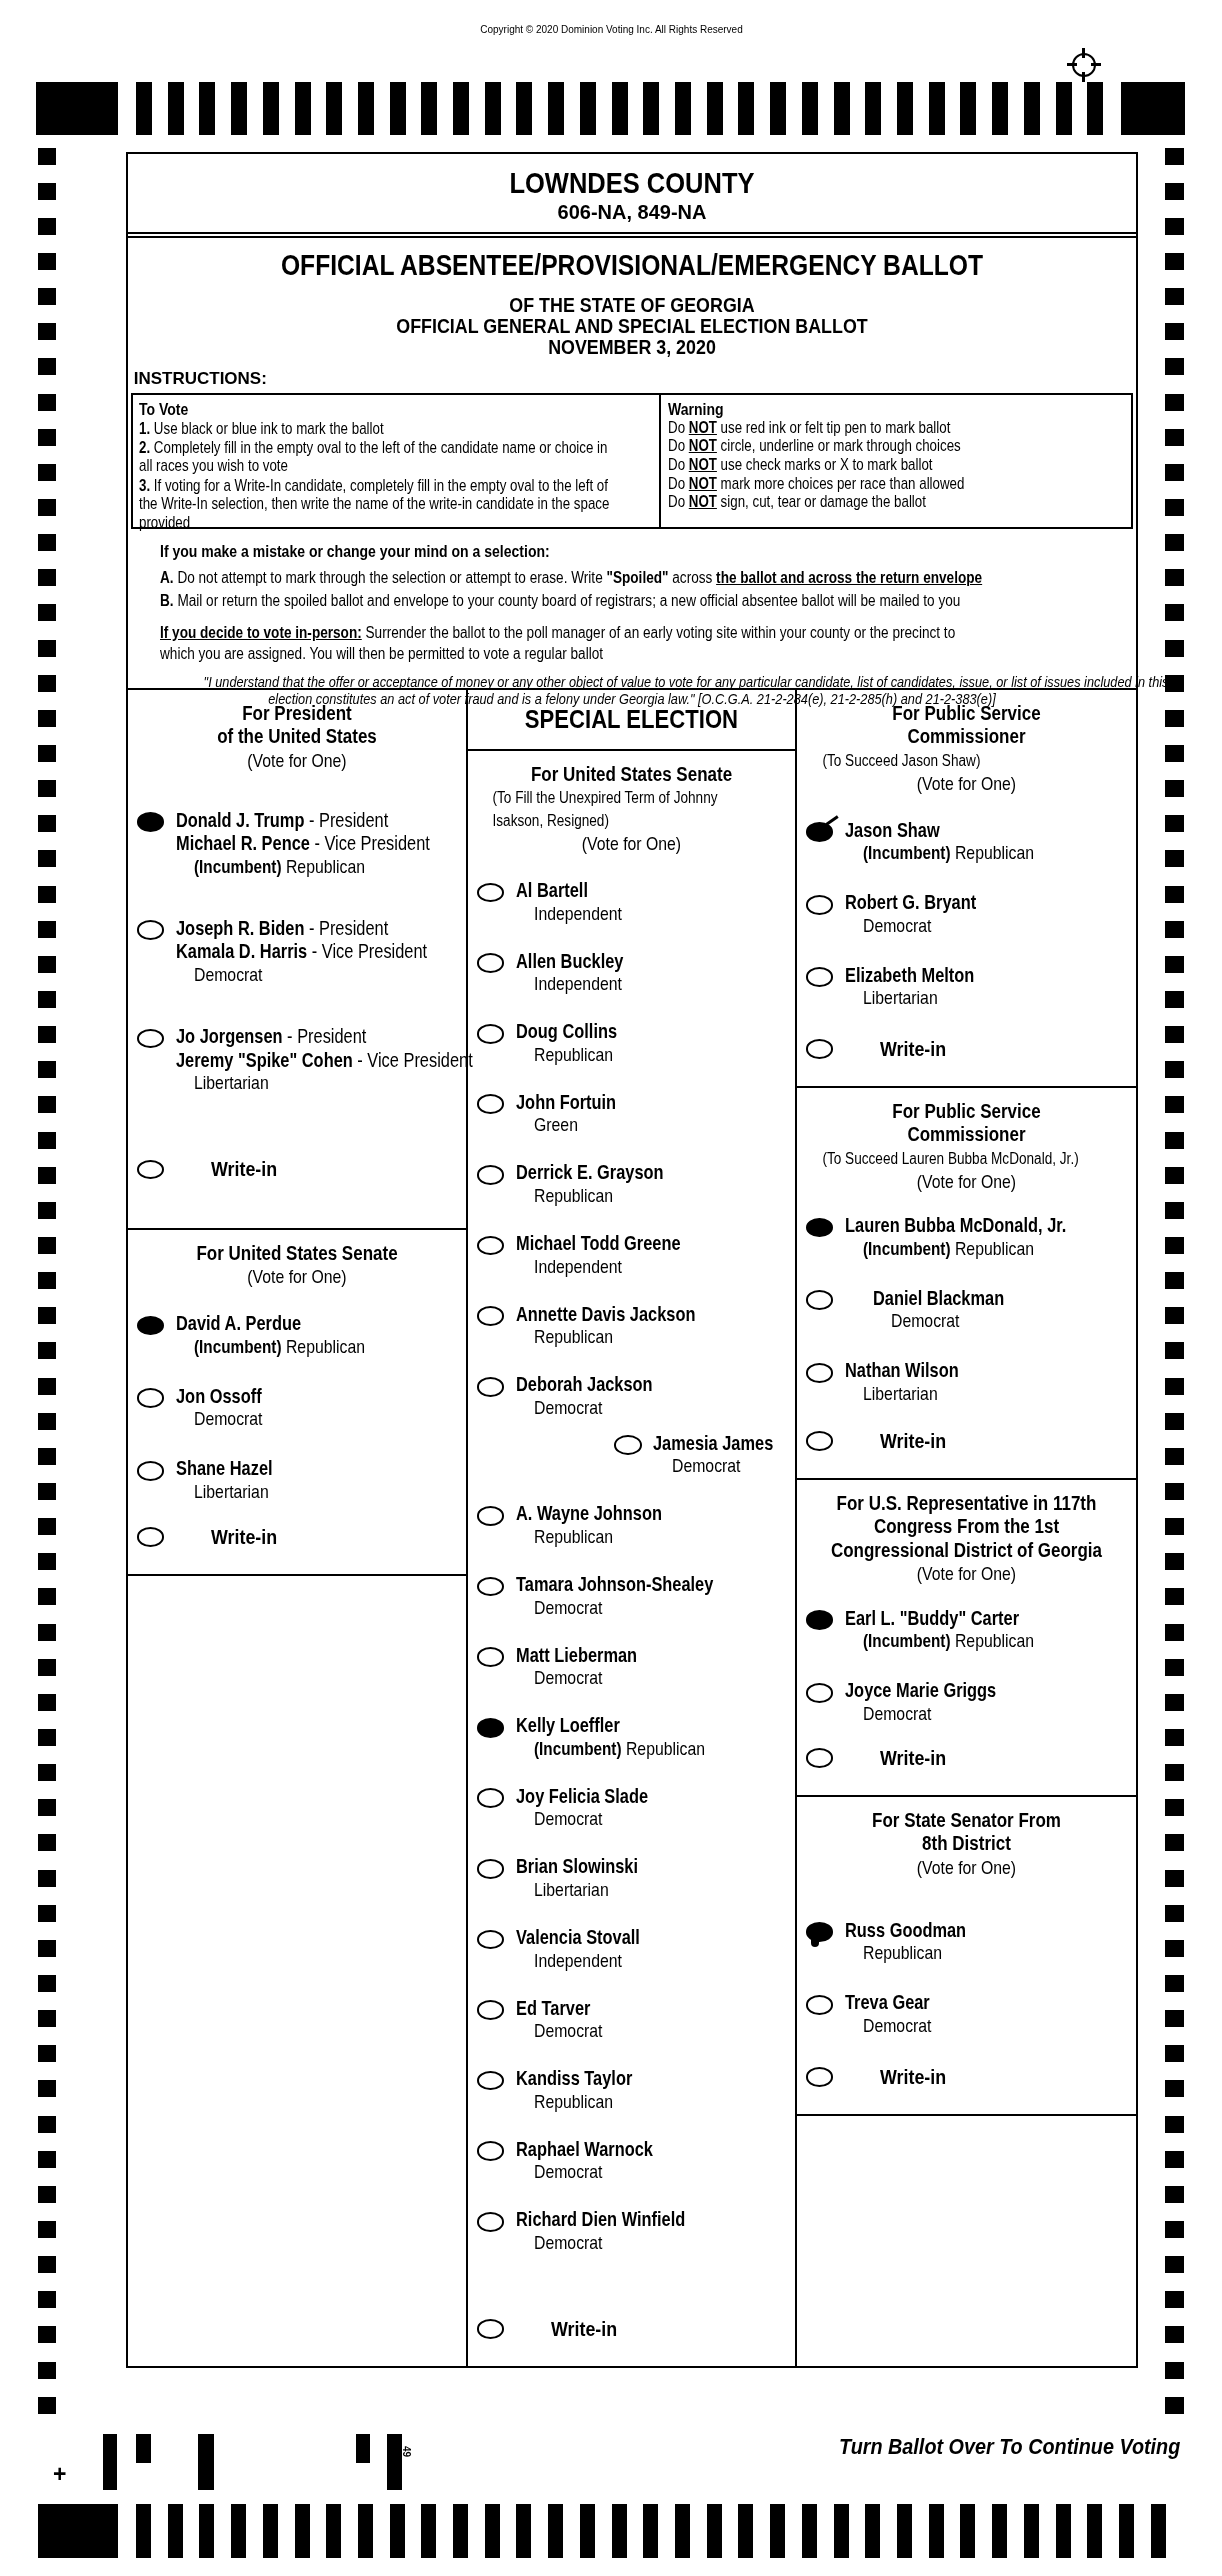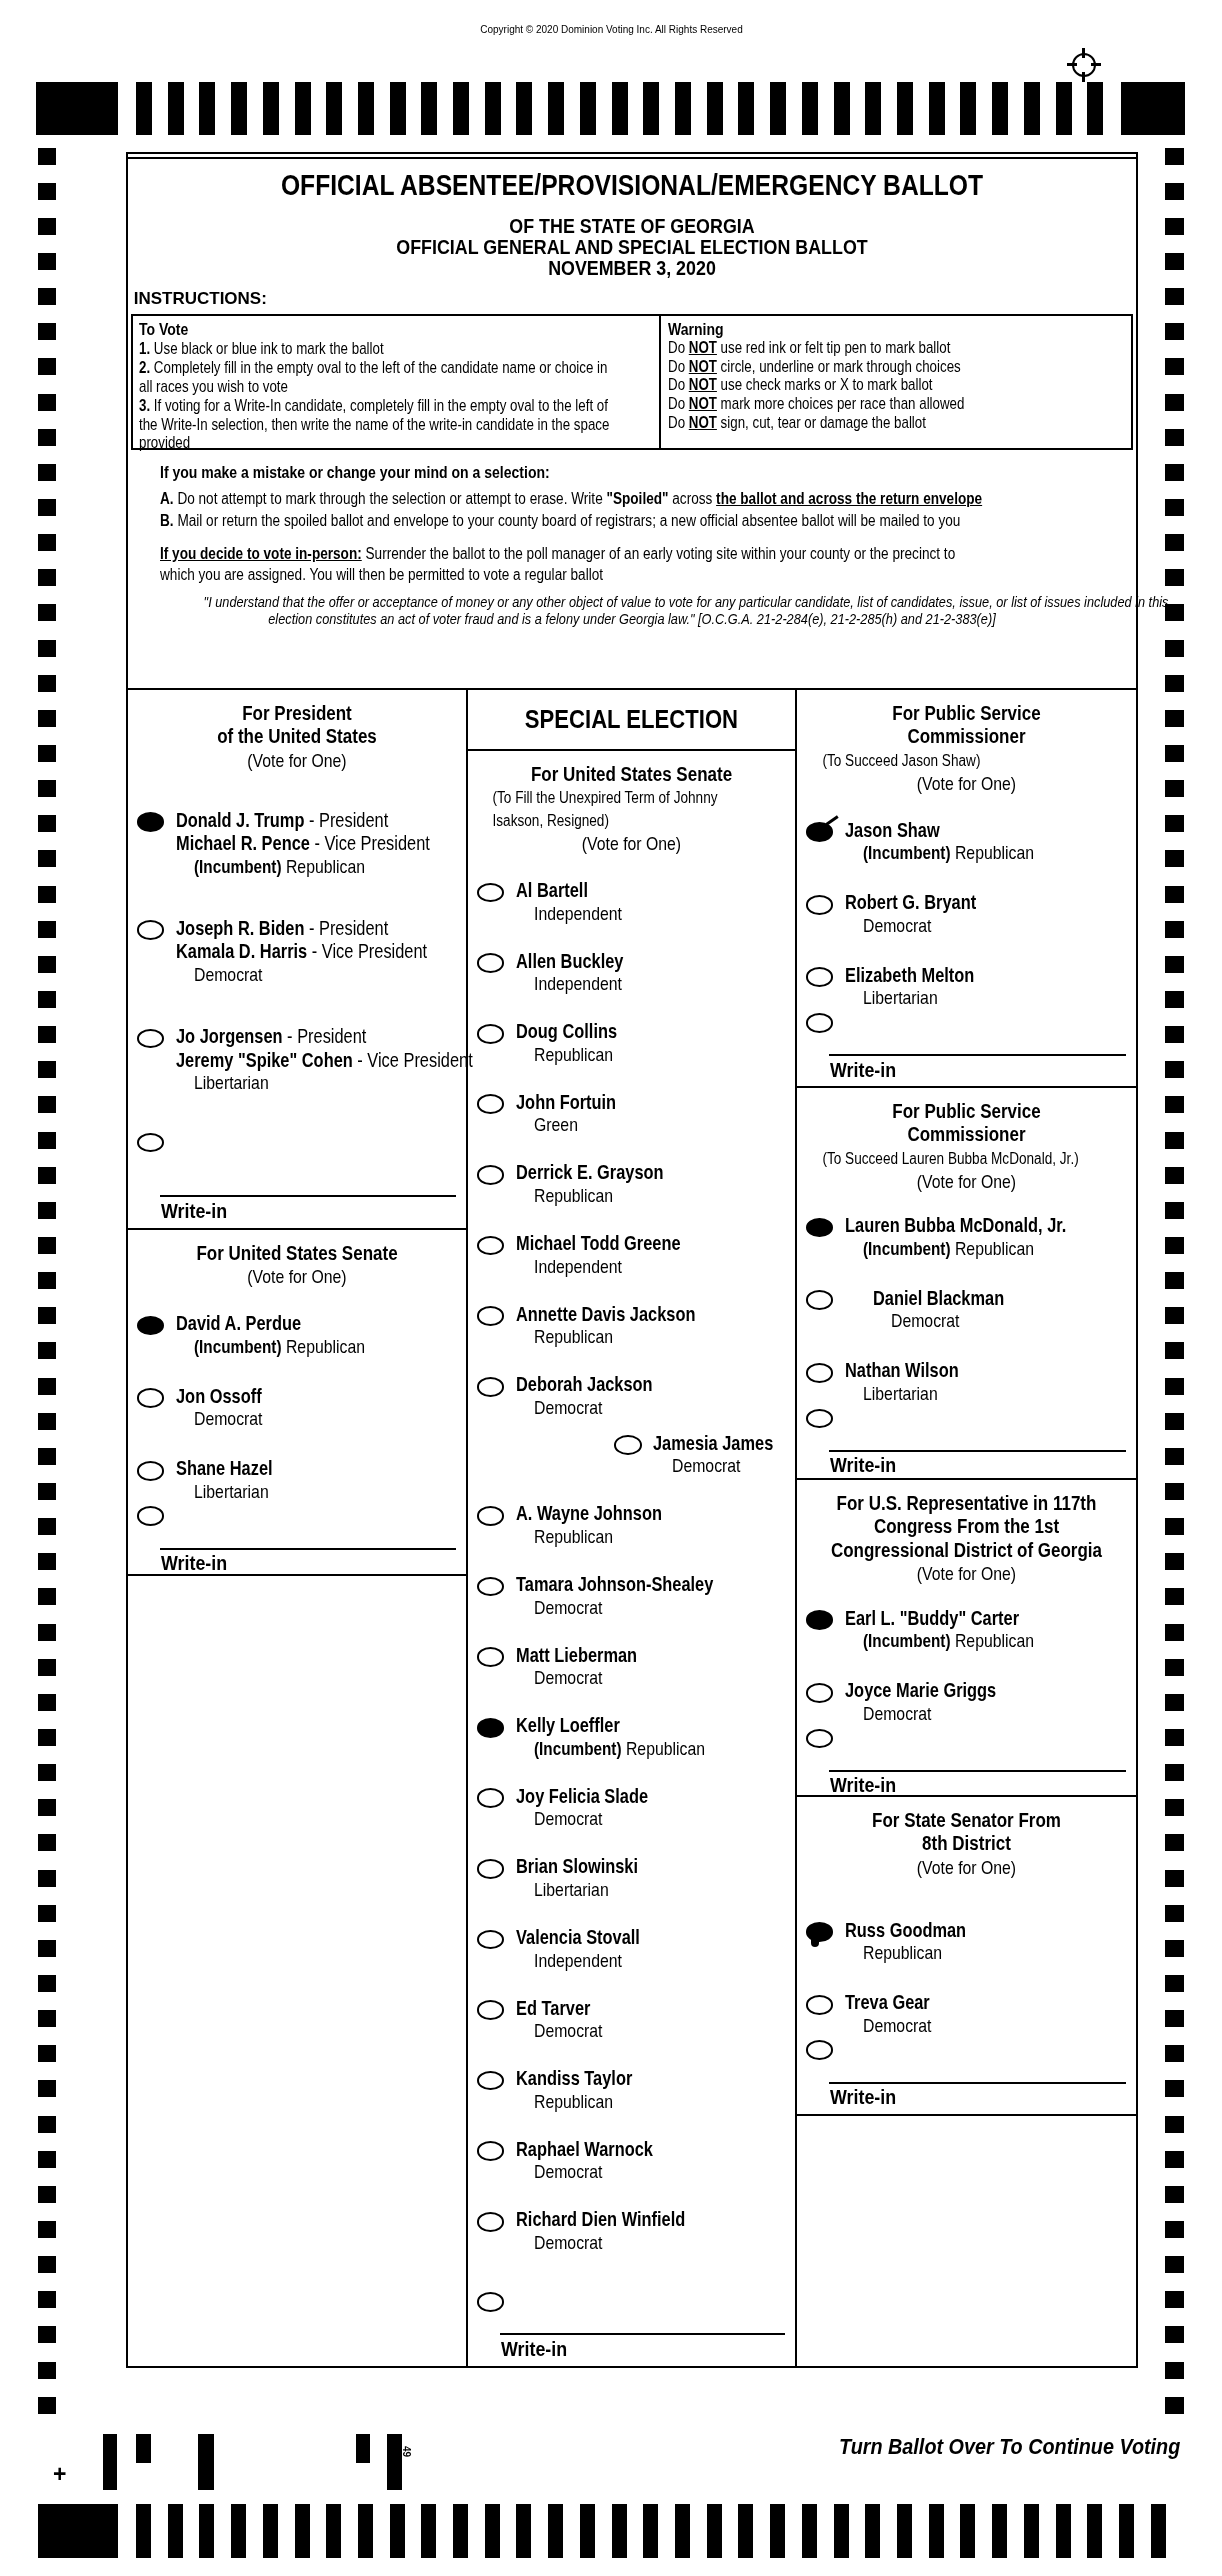--- a/index.html
+++ b/index.html
@@ -294,6 +294,12 @@
     </div>
 
   <div class="content">
+    <div class="hdr">
+      <div class="county">
+          <span class="nwc">LOWNDES COUNTY</span>
+        </div>
+      <div class="ids">606-NA, 849-NA</div>
+    </div>
     <div class="dbl"></div>
 
     <div class="btitle">

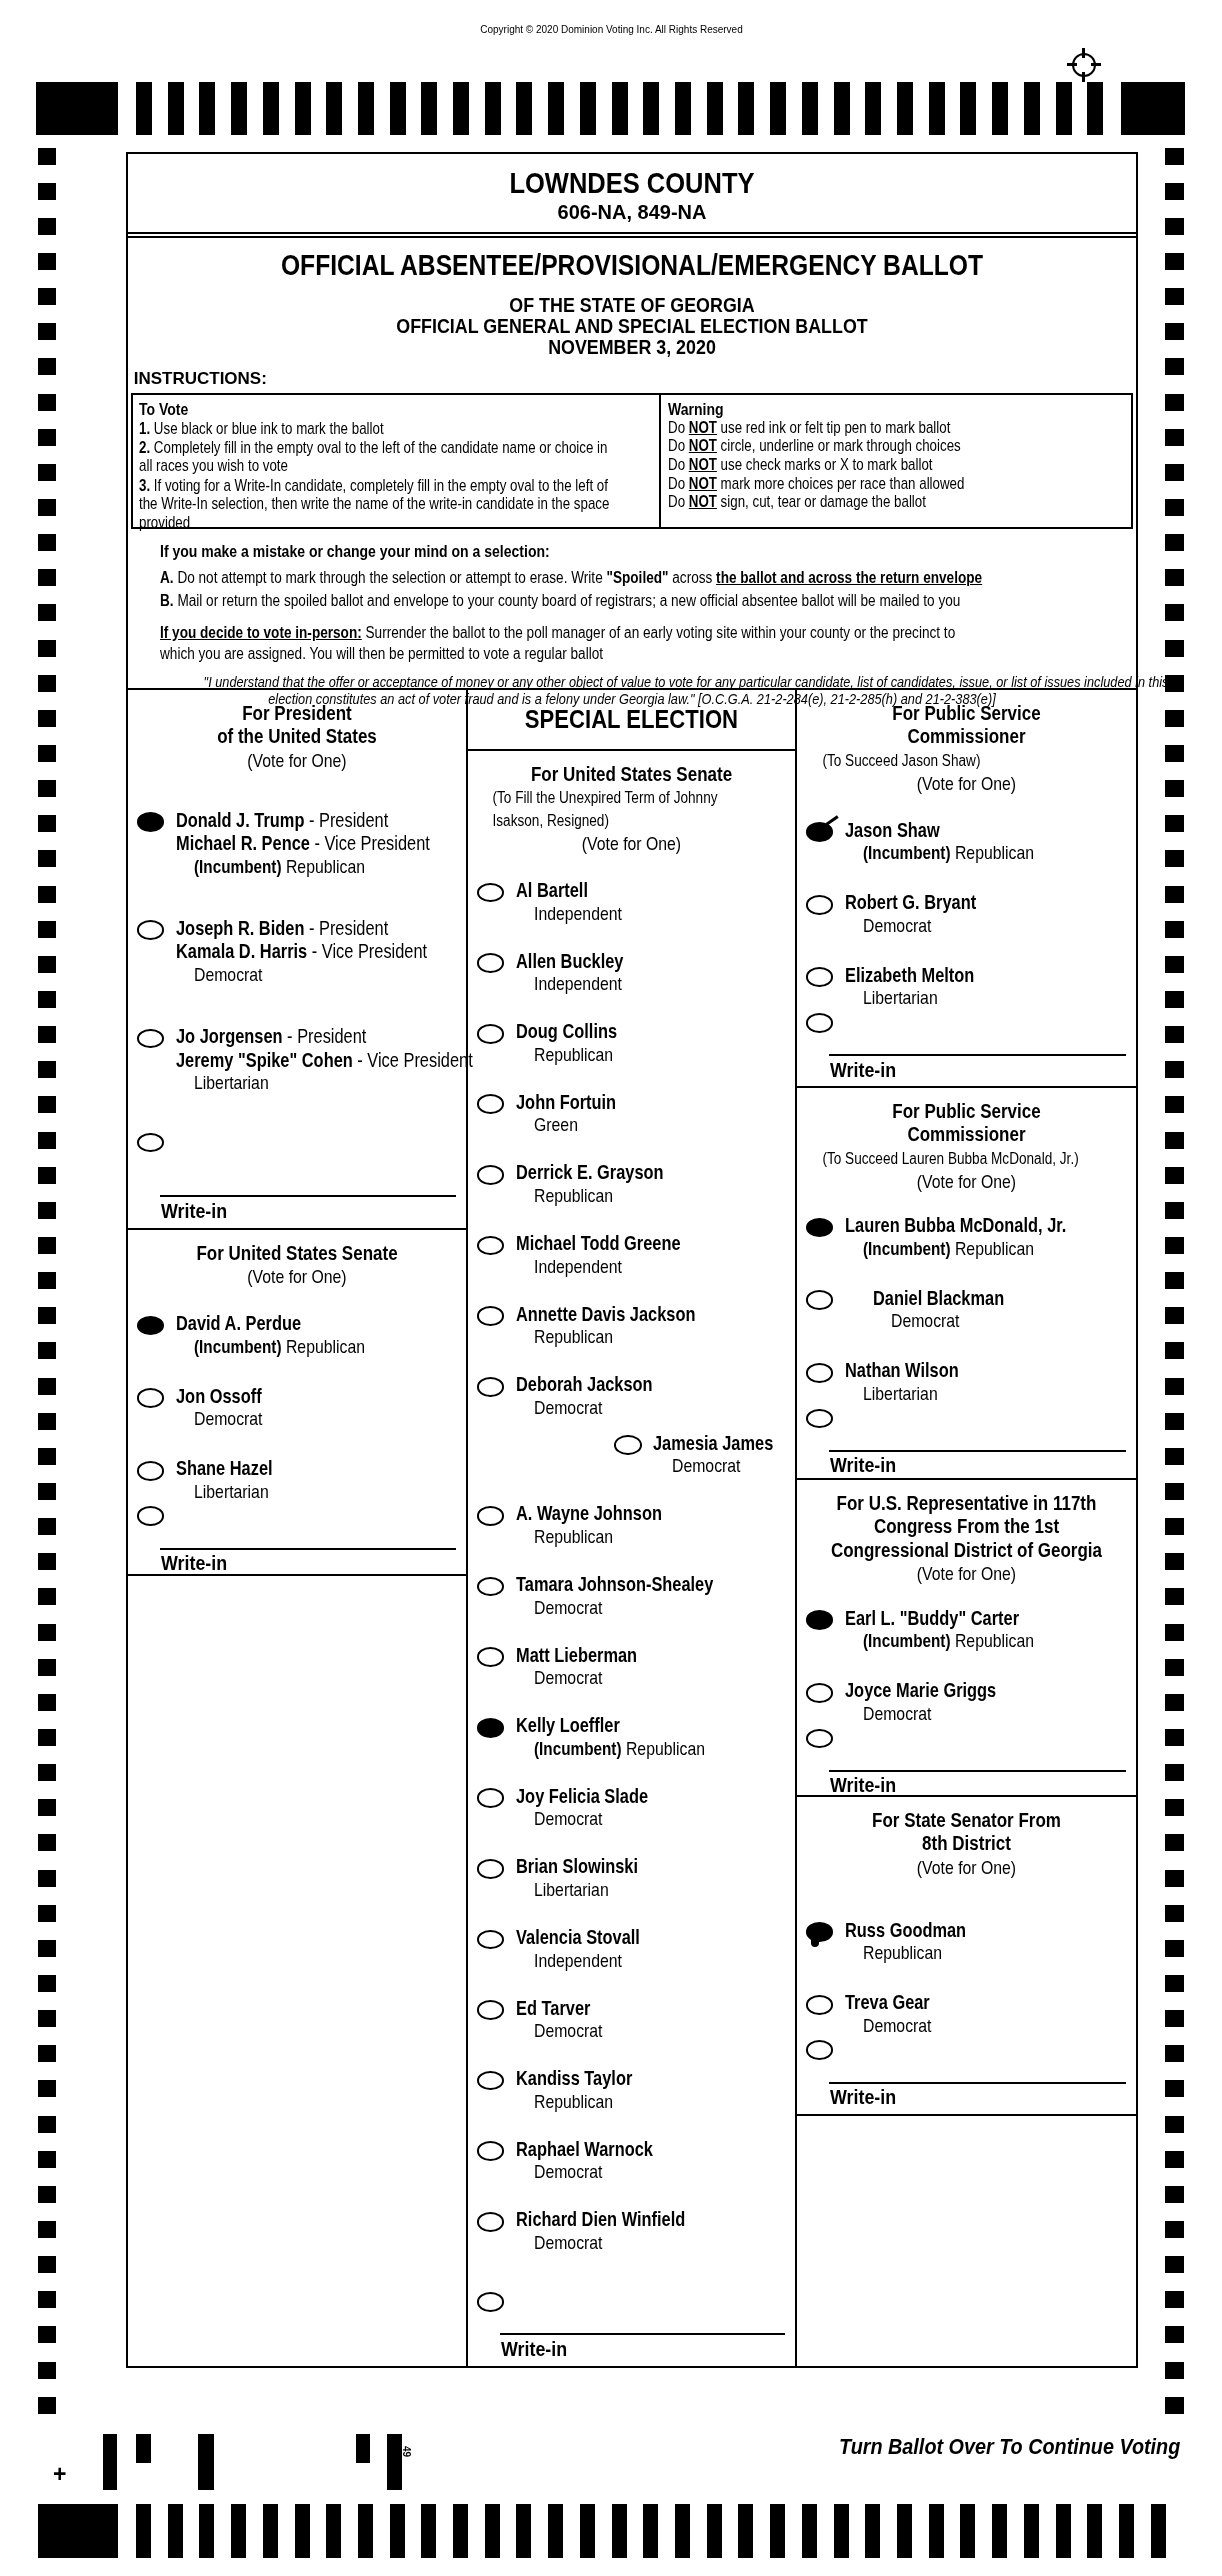--- a/index.html
+++ b/index.html
@@ -67,7 +67,7 @@
   .cparty{font-size:18.6px;line-height:22px;padding-left:18.6px;font-weight:400}
   .cparty .inc{font-weight:700;font-size:18px}
 
-  .wi{margin-top:auto;padding:0 10px 5.7px 8.6px;display:flex;flex-direction:column}
+  .wi{margin-top:auto;padding:0 10px 5.7px 8.6px;display:flex;flex-direction:row}
   .wi .oval{margin-bottom:21.5px}
   .wi-line{border-top:2.1px solid #000;margin-left:23px}
   .wi-label{font-weight:700;font-size:21px;line-height:23.6px;margin:1.4px 0 0 24px}

